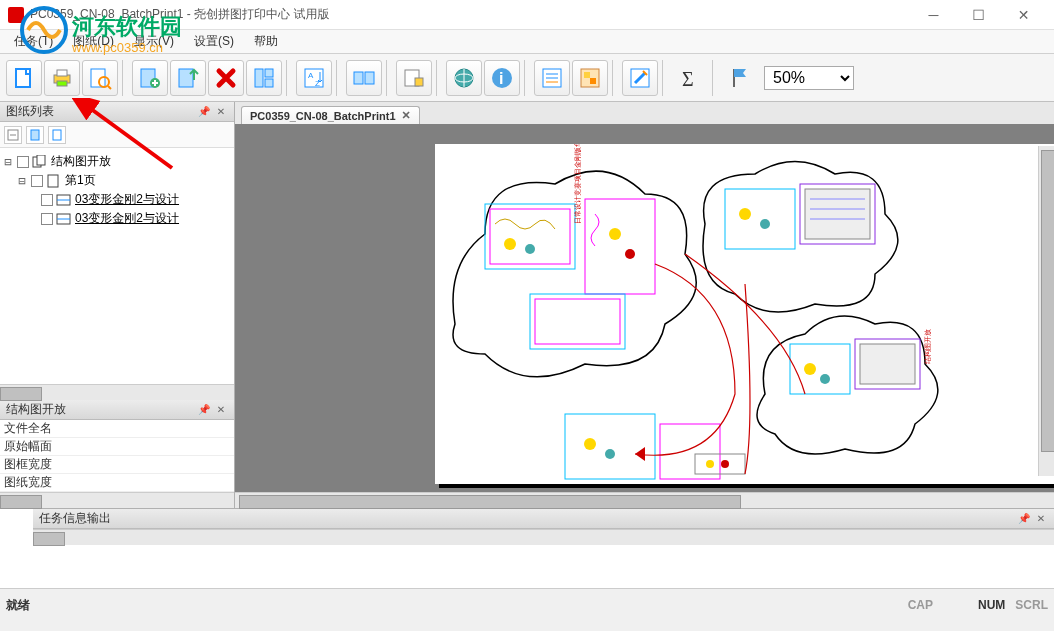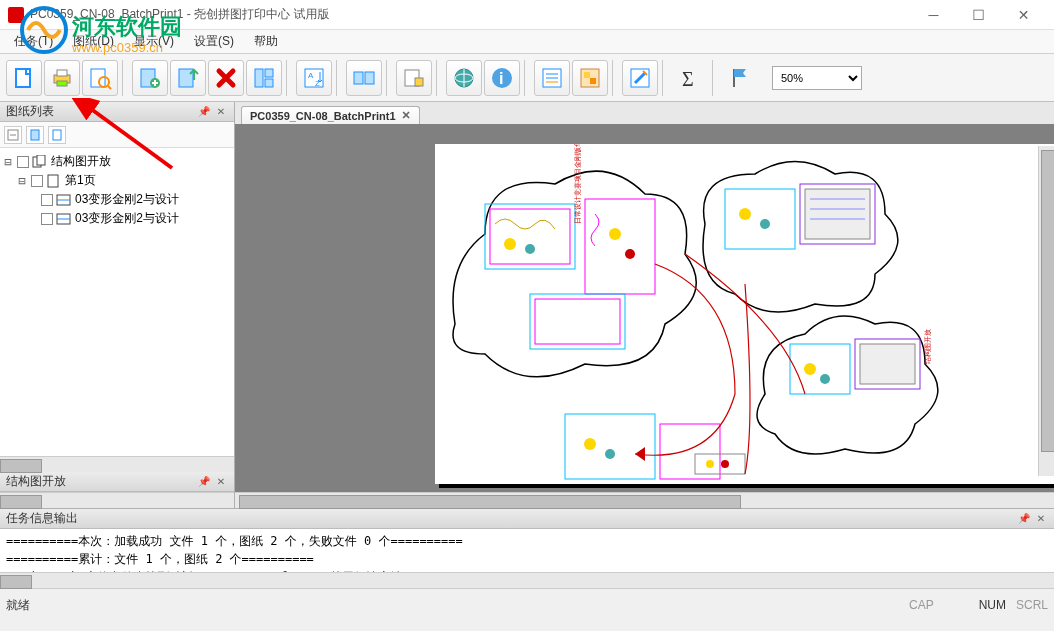--- a/index.html
+++ b/index.html
@@ -15,7 +15,7 @@
 .toolbar .tb-btn { width: 36px; height: 36px; border: 1px solid #c8c8c8; background: linear-gradient(#fff,#eee); display: flex; align-items: center; justify-content: center; cursor: pointer; border-radius: 3px; }
 .toolbar .sep { width: 6px; height: 36px; border-left: 1px solid #c8c8c8; margin: 0 2px; }
 .toolbar svg { width: 24px; height: 24px; }
-.zoom-select { margin-left: 12px; height: 24px; border: 1px solid #aaa; background: #fff; padding: 0 4px; width: 90px; font-size: 11px; }
+.zoom-select { margin-left: 4px; height: 24px; border: 1px solid #aaa; background: #fff; padding: 0 4px; width: 90px; font-size: 16px; }
 .main { display: flex; height: 406px; }
 .left-panel { width: 235px; display: flex; flex-direction: column; background: #f9a8d4; border-right: 1px solid #b0b0b0; }
 .panel-header { height: 20px; background: linear-gradient(#ececec,#d8d8d8); display: flex; align-items: center; padding: 0 6px; font-size: 12px; color: #333; border-bottom: 1px solid #bbb; }

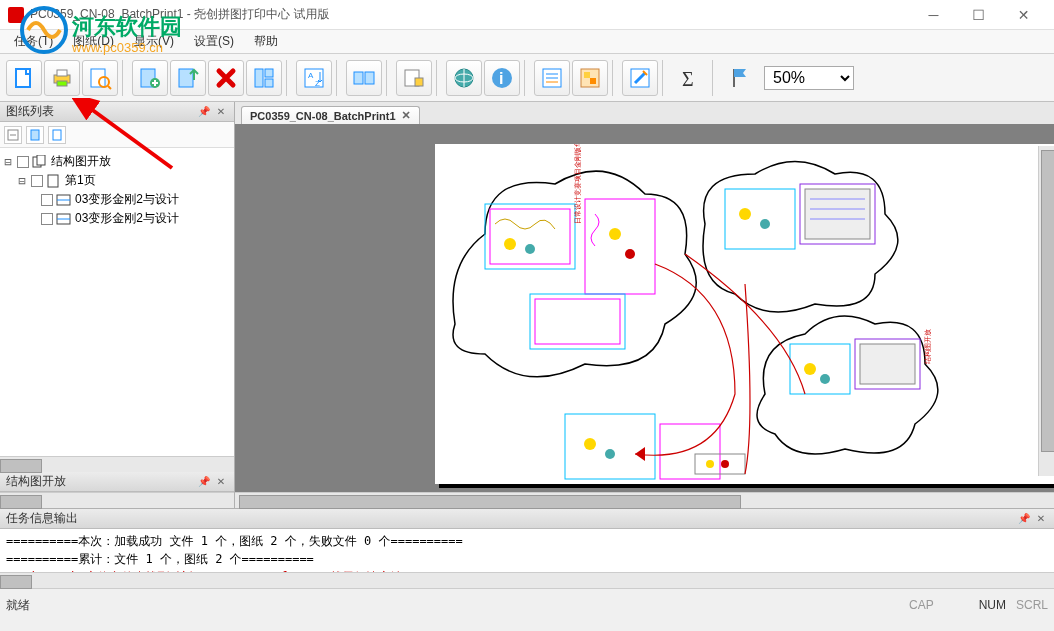--- a/index.html
+++ b/index.html
@@ -30,7 +30,7 @@
 .tree-node .ico { width: 16px; height: 14px; margin-right: 3px; display:inline-flex; align-items:center; justify-content:center; }
 .tree-node .lbl { color: #000; cursor: pointer; }
 .indent1 { padding-left: 14px; }
-.indent2 { padding-left: 36px; }
+.indent2 { padding-left: 36px; text-decoration: underline; }
 .scroll-strip { height: 16px; background: #e8e8e8; border-top: 1px solid #ccc; position:relative; }
 .scroll-strip::after { content:''; position:absolute; left:0; top:2px; width:40px; height:12px; background:#c0c0c0; border:1px solid #999; }
 .props { background: #fff; }

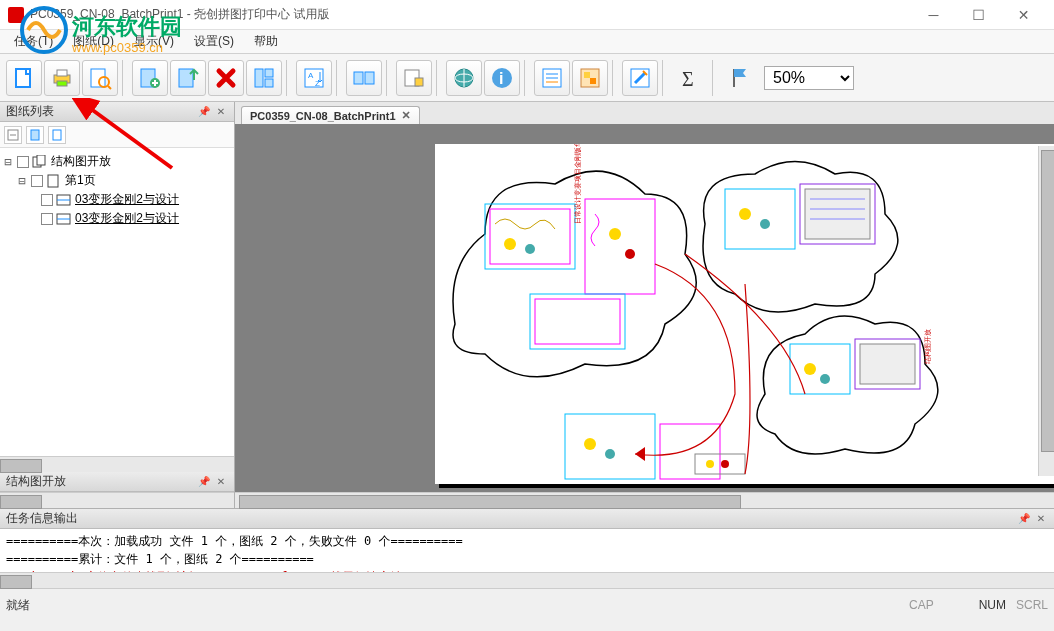--- a/index.html
+++ b/index.html
@@ -288,6 +288,24 @@
       <span class="pin">📌</span>
       <span class="close-x">✕</span>
     </div>
+    <div class="props props-grid">
+      <div class="props-row">
+          <span class="k">文件全名</span>
+          <span class="v"></span>
+        </div>
+      <div class="props-row">
+          <span class="k">原始幅面</span>
+          <span class="v"></span>
+        </div>
+      <div class="props-row">
+          <span class="k">图框宽度</span>
+          <span class="v"></span>
+        </div>
+      <div class="props-row">
+          <span class="k">图纸宽度</span>
+          <span class="v"></span>
+        </div>
+    </div>
     <div class="scroll-strip"></div>
   </div>
 

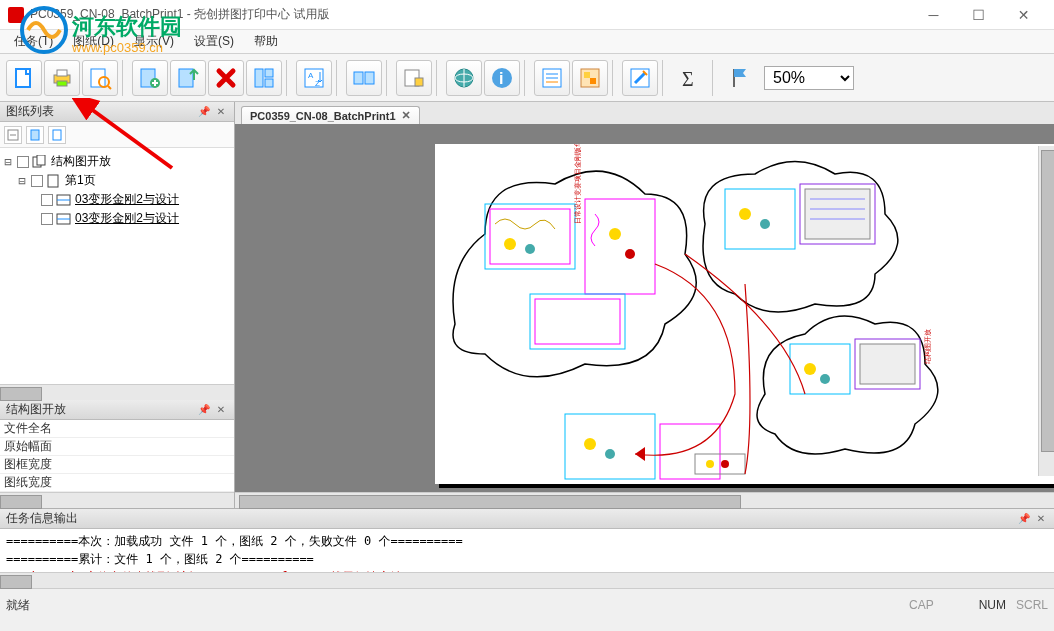--- a/index.html
+++ b/index.html
@@ -50,7 +50,7 @@
 .hscroll::after { content:''; position:absolute; left:4px; top:2px; width:500px; height:12px; background:#c0c0c0; border:1px solid #999; }
 .vscroll { position: absolute; right: 0; top: 22px; bottom: 16px; width: 16px; border-left:1px solid #ccc; }
 .vscroll::after { content:''; position:absolute; top:4px; left:2px; height:300px; width:12px; background:#c0c0c0; border:1px solid #999; }
-.output-panel { height: 80px; background: #fff; border-top: 1px solid #b0b0b0; display: flex; flex-direction: column; }
+.output-panel { height: 80px; background: #fff; border-top: 1px solid #b0b0b0; display: flex; flex-direction: column; padding-left: 33px; }
 .output-body { flex: 1; padding: 3px 6px; font-family: "SimSun", monospace; font-size: 12px; line-height: 1.5; background: #fff; overflow: auto; }
 .output-body .red { color: #c00; }
 .output-body .link { color: #c00; }

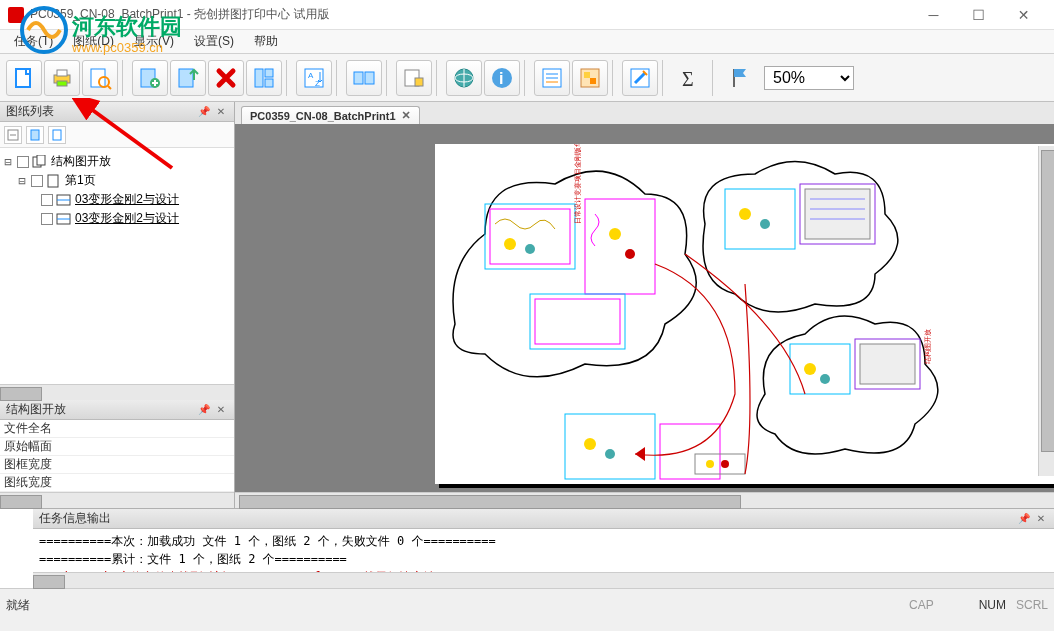--- a/index.html
+++ b/index.html
@@ -379,11 +379,6 @@
     <span class="pin">📌</span>
     <span class="close-x">✕</span>
   </div>
-  <div class="output-body">
-    <div>==========本次：加载成功 文件 1 个，图纸 2 个，失败文件 0 个==========</div>
-    <div>==========累计：文件 1 个，图纸 2 个==========</div>
-    <div class="red"><span>Tssdeng.shx</span><span>字体文件未找到 访问 </span><span class="link">www.yaocsoft.com</span><span> 找寻解决方法</span></div>
-  </div>
   <div class="output-scroll"></div>
 </div>
 

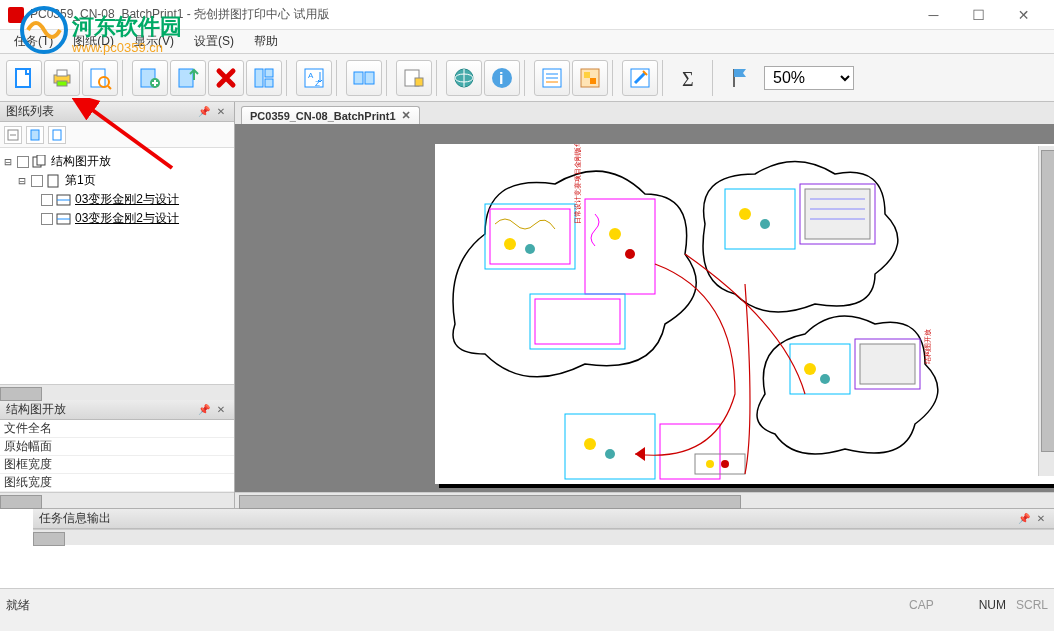--- a/index.html
+++ b/index.html
@@ -56,7 +56,7 @@
 .output-body .link { color: #c00; }
 .output-scroll { height: 16px; background: #e8e8e8; border-top: 1px solid #ccc; position:relative; }
 .output-scroll::after { content:''; position:absolute; left:0; top:2px; width:30px; height:12px; background:#c0c0c0; border:1px solid #999; }
-.statusbar { height: 22px; background: #f0f0f0; display: flex; align-items: center; padding: 16px 6px; border-top: 1px solid #ccc; font-size: 12px; color: #333; }
+.statusbar { height: 22px; background: #f0f0f0; display: flex; align-items: center; padding: 16px 6px; border-top: 1px solid #ccc; font-size: 12px; color: #333; font-weight: bold; }
 .statusbar .spacer { flex: 1; }
 .statusbar .ind { margin-left: 10px; color: #999; font-size: 12px; }
 .statusbar .ind.on { color: #333; margin-left: 45px; }

